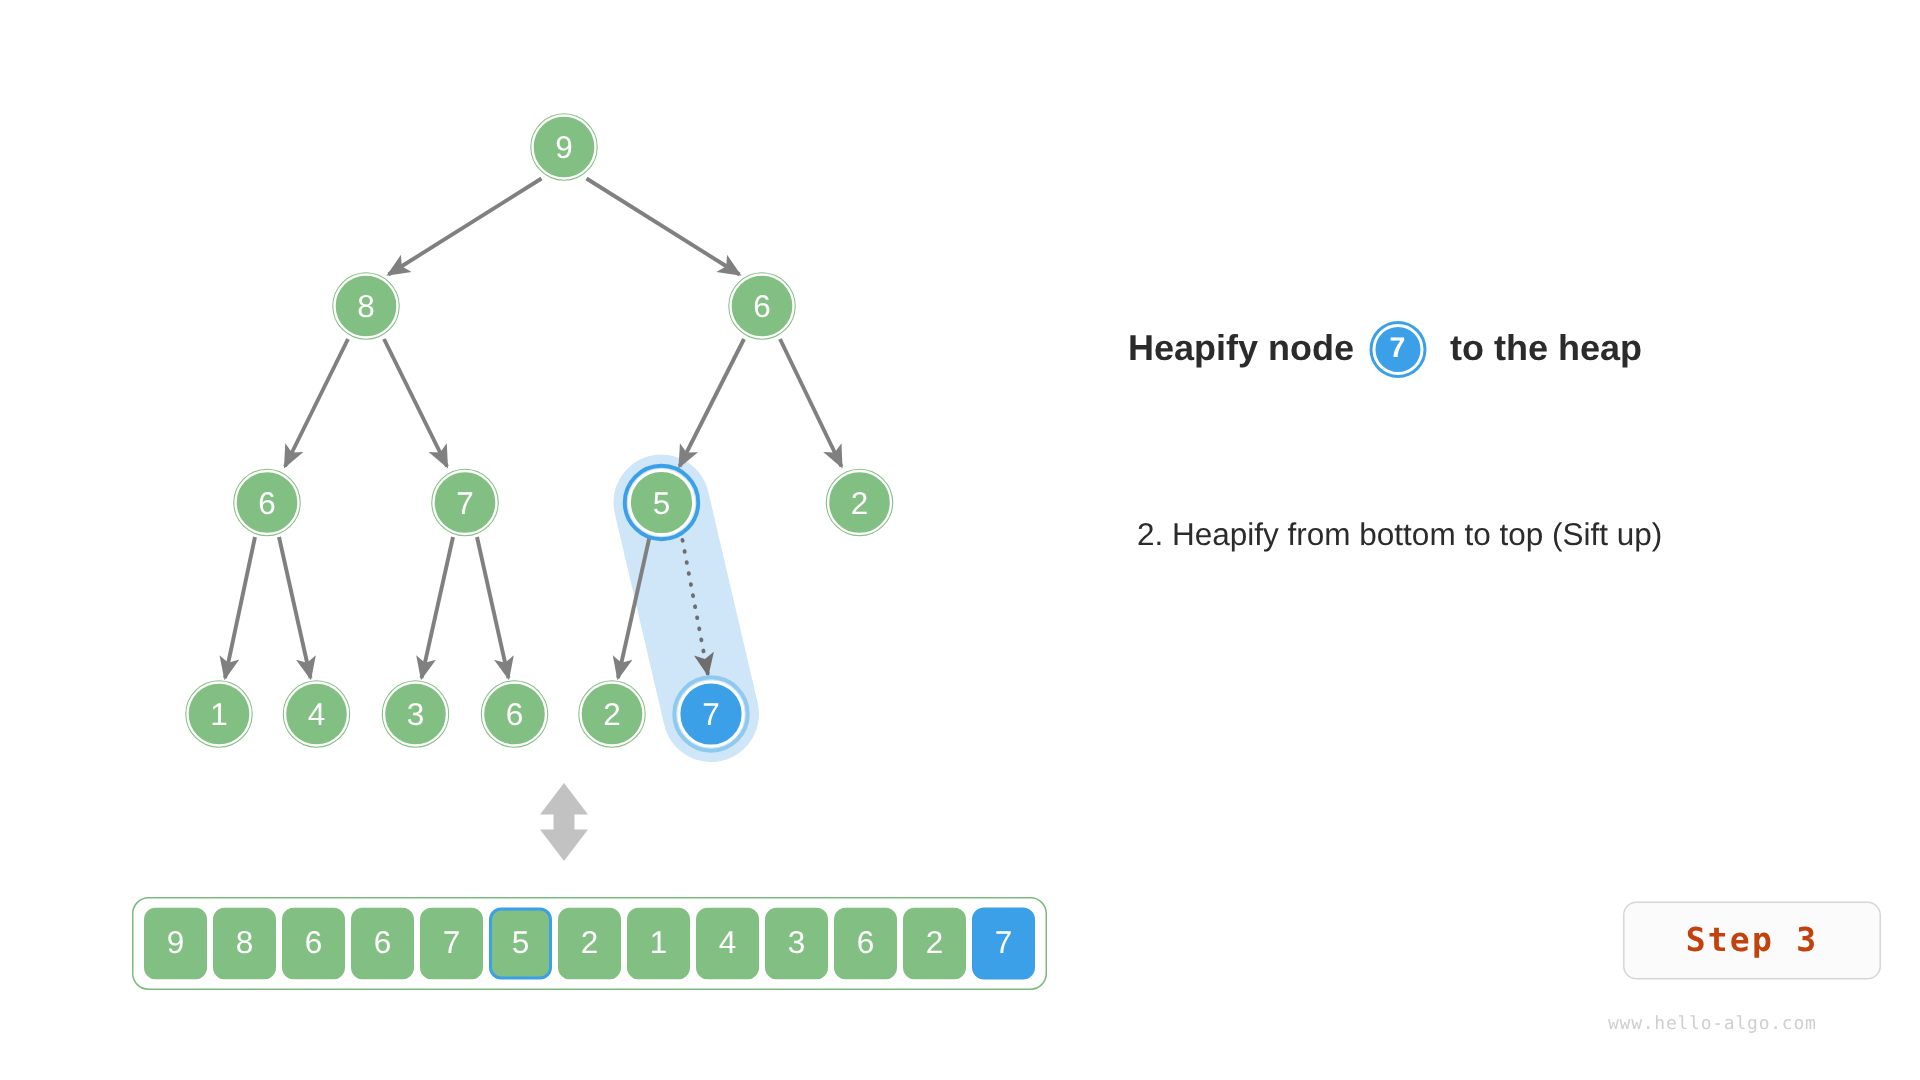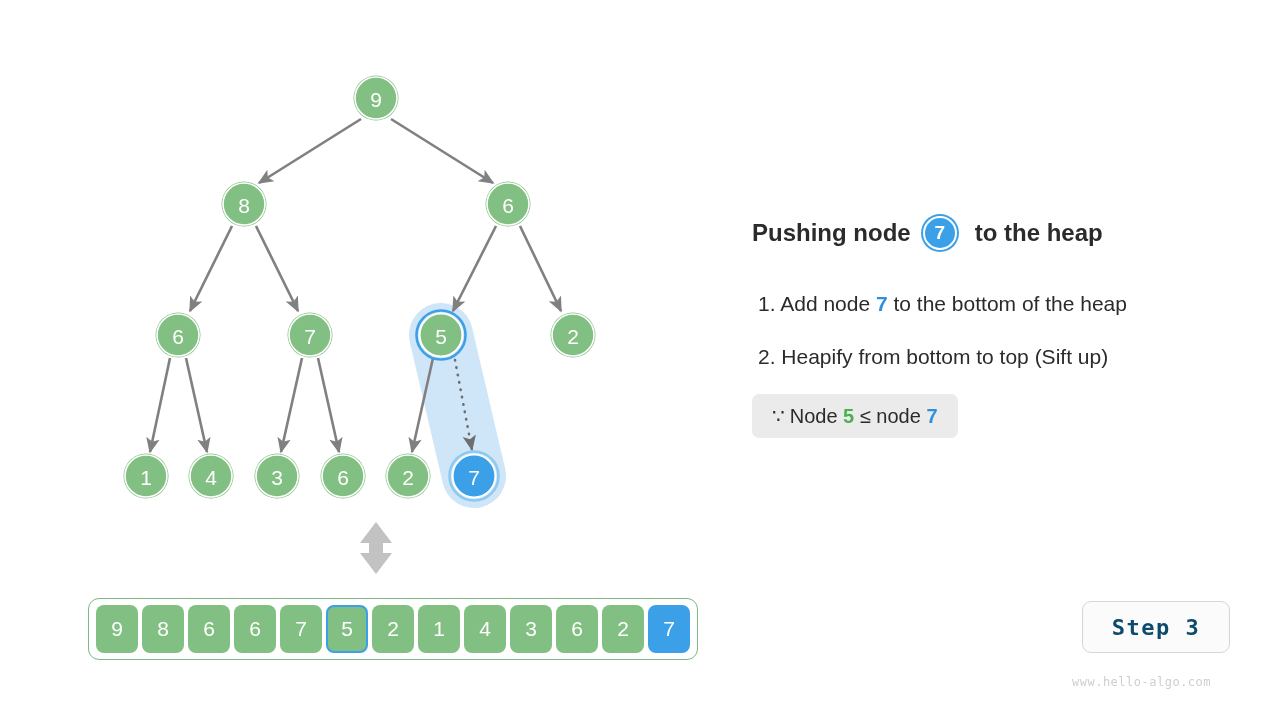--- a/index.html
+++ b/index.html
@@ -315,7 +315,7 @@
 <div id="panel">
 
   <div id="title">
-    <span class="t-pre">Pushing node</span>
+    <span class="t-pre">Heapify node</span>
     <span class="badge-node">7</span>
     <span class="t-post">to the heap</span>
   </div>

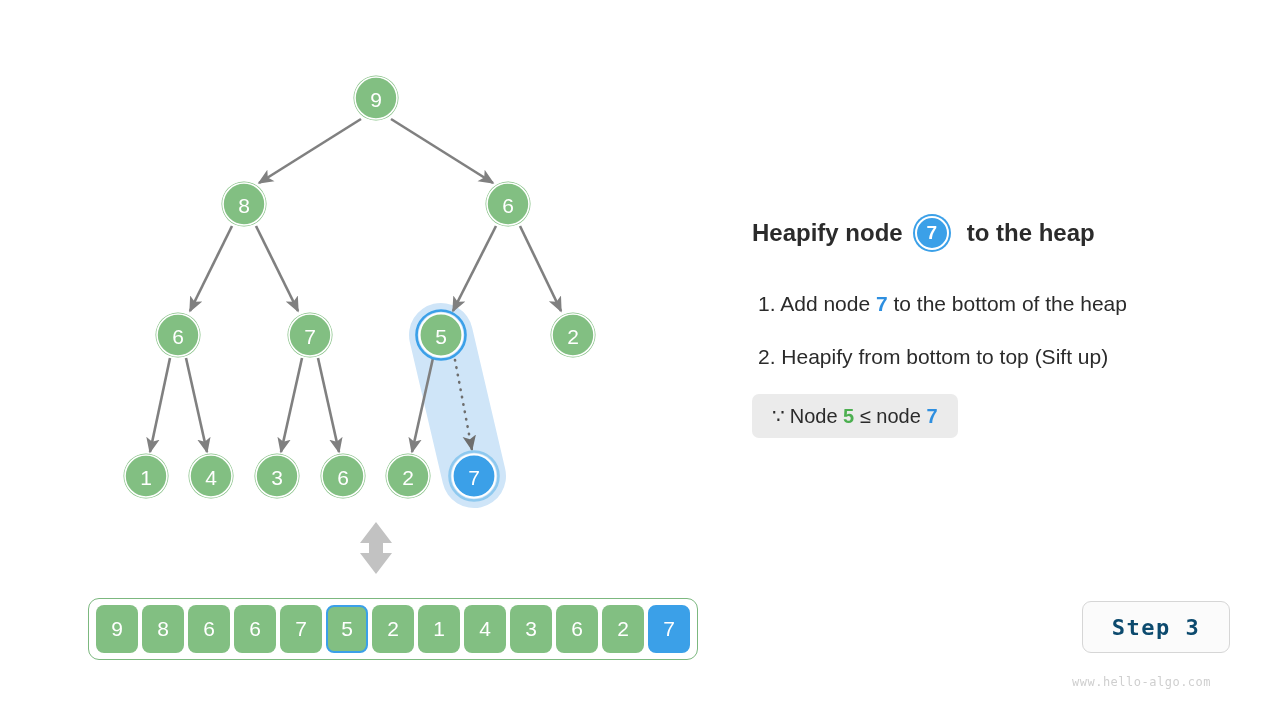--- a/index.html
+++ b/index.html
@@ -320,9 +320,6 @@
     <span class="t-post">to the heap</span>
   </div>
 
-  <div id="step1" class="step-line">
-    <span>1. Add node </span><span class="num-blue">7</span><span> to the bottom of the heap</span>
-  </div>
 
   <div id="step2" class="step-line">
     <span>2. Heapify from bottom to top (Sift up)</span>

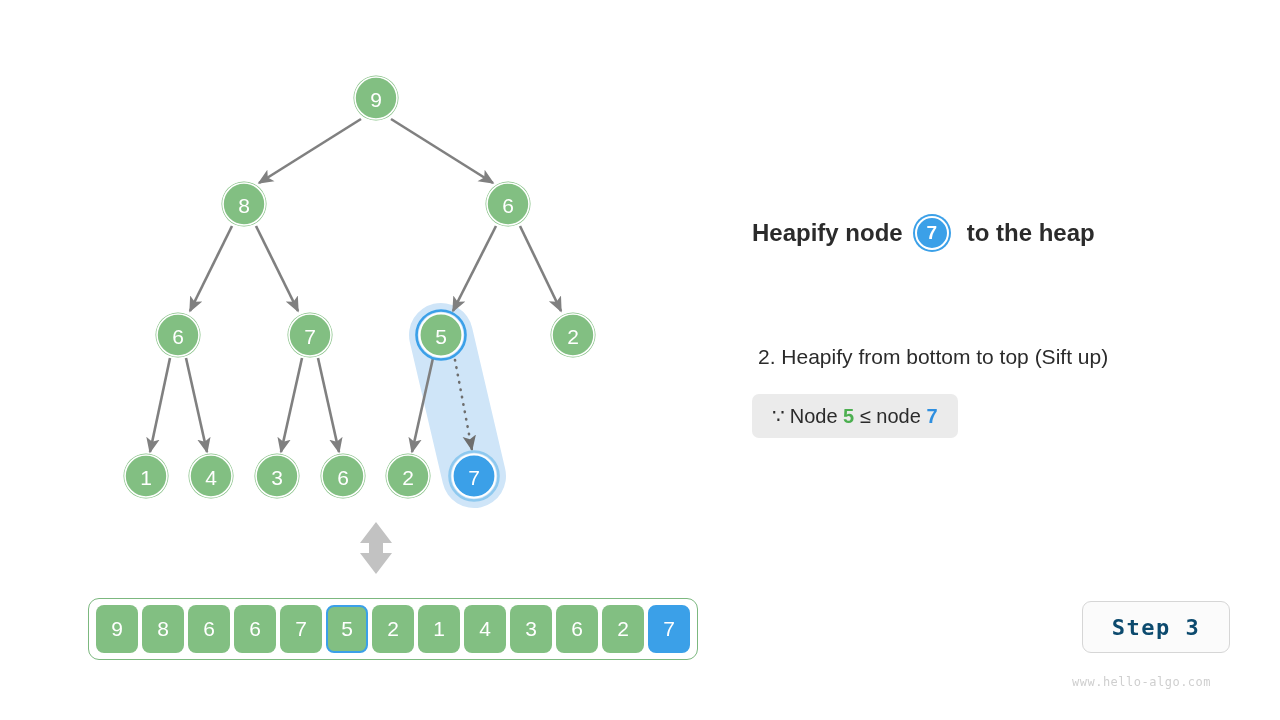--- a/index.html
+++ b/index.html
@@ -325,9 +325,6 @@
     <span>2. Heapify from bottom to top (Sift up)</span>
   </div>
 
-  <div id="hint">
-    <span class="because">∵</span><span>Node </span><span class="num-green">5</span><span> ≤ </span><span>node </span><span class="num-blue">7</span>
-  </div>
 </div>
 
 <div id="step-badge">Step 3</div>

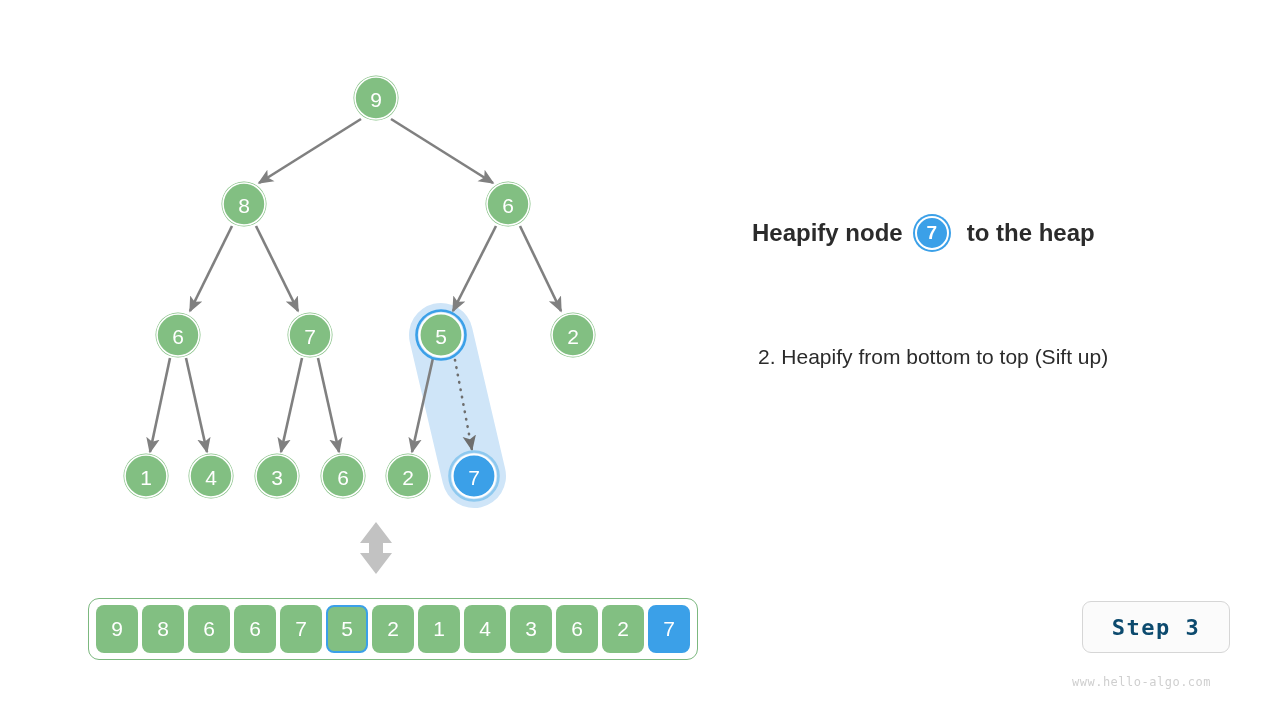--- a/index.html
+++ b/index.html
@@ -146,13 +146,13 @@
     position: absolute;
     left: 1082px;
     top: 601px;
-    width: 148px;
+    width: 172px;
     height: 52px;
     box-sizing: border-box;
     border: 1.4px solid #d6d6d6;
     border-radius: 9px;
     background: #fbfbfb;
-    color: #0c4a6e;
+    color: #c2410c;
     font-family: "DejaVu Sans Mono", monospace;
     font-size: 22px;
     font-weight: bold;

